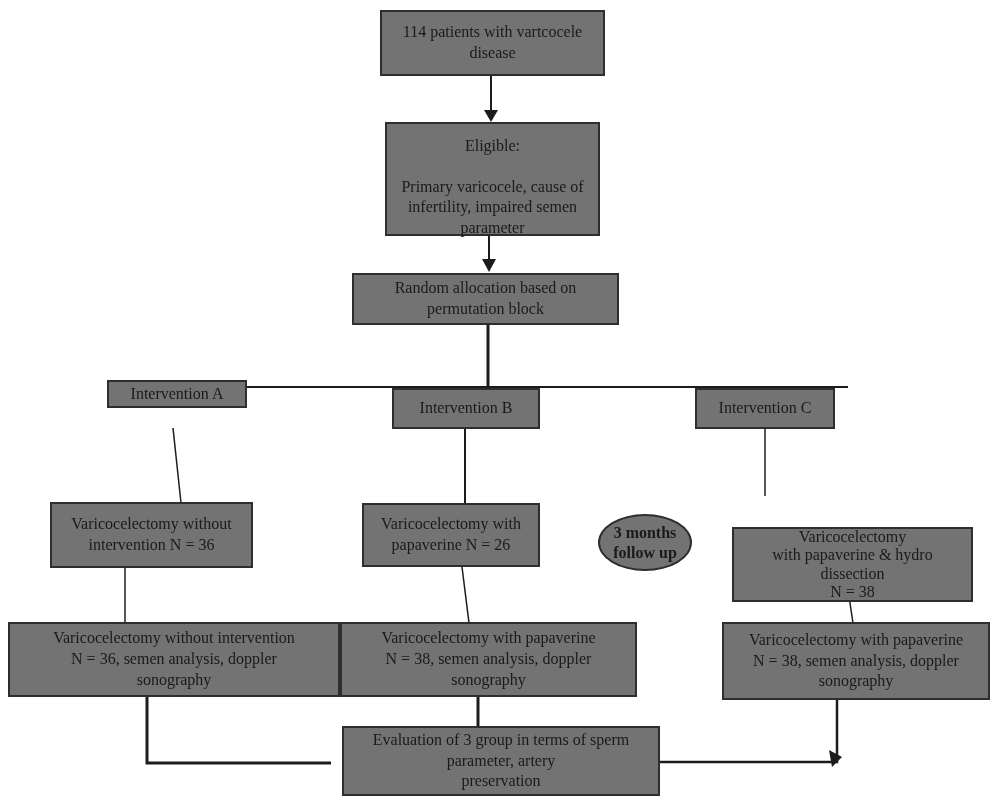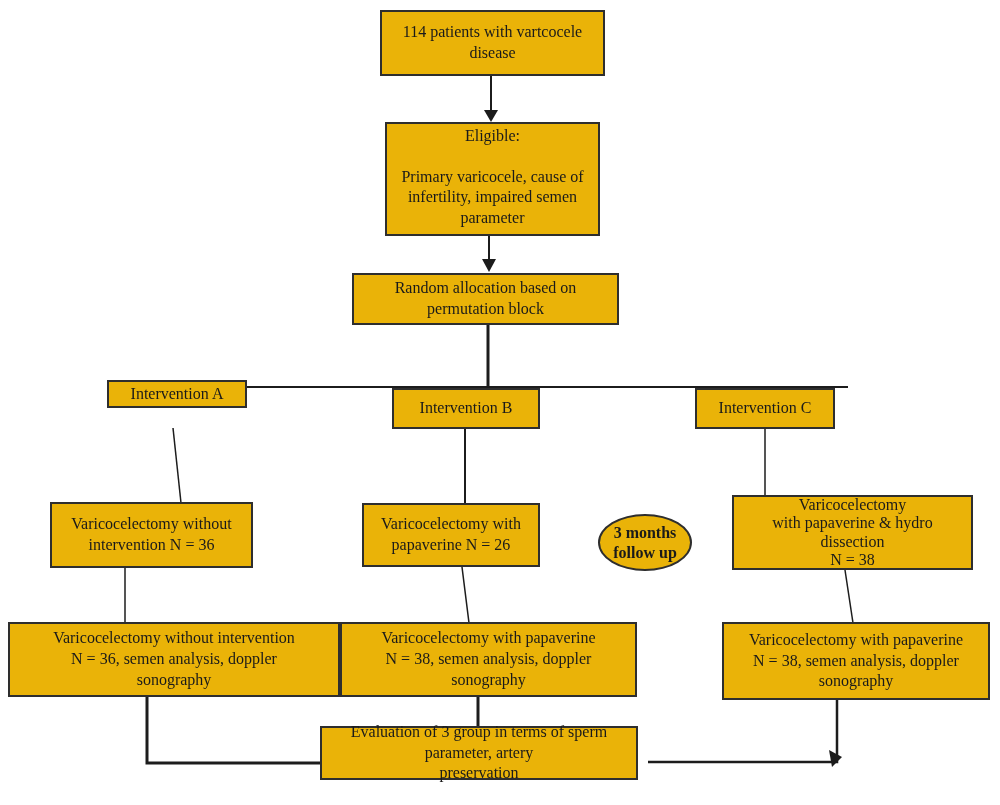--- a/index.html
+++ b/index.html
@@ -25,7 +25,7 @@
   .node {
     position: absolute;
     border: 2px solid #2e2e2e;
-    background: #eab308;
+    background: #737373;
     display: flex;
     align-items: center;
     justify-content: center;

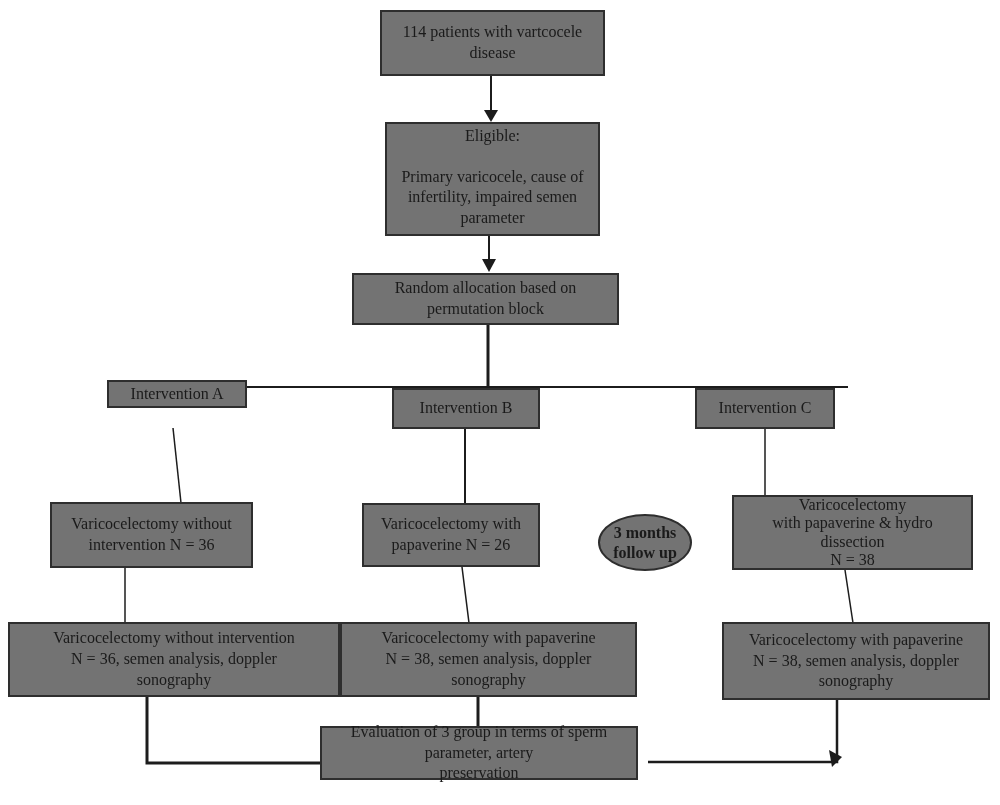--- a/index.html
+++ b/index.html
@@ -37,7 +37,7 @@
   }
   .node.top-align {
     align-items: flex-start;
-    padding-top: 2px;
+    padding-top: 12px;
     line-height: 1.28;
   }
   .node.tight {

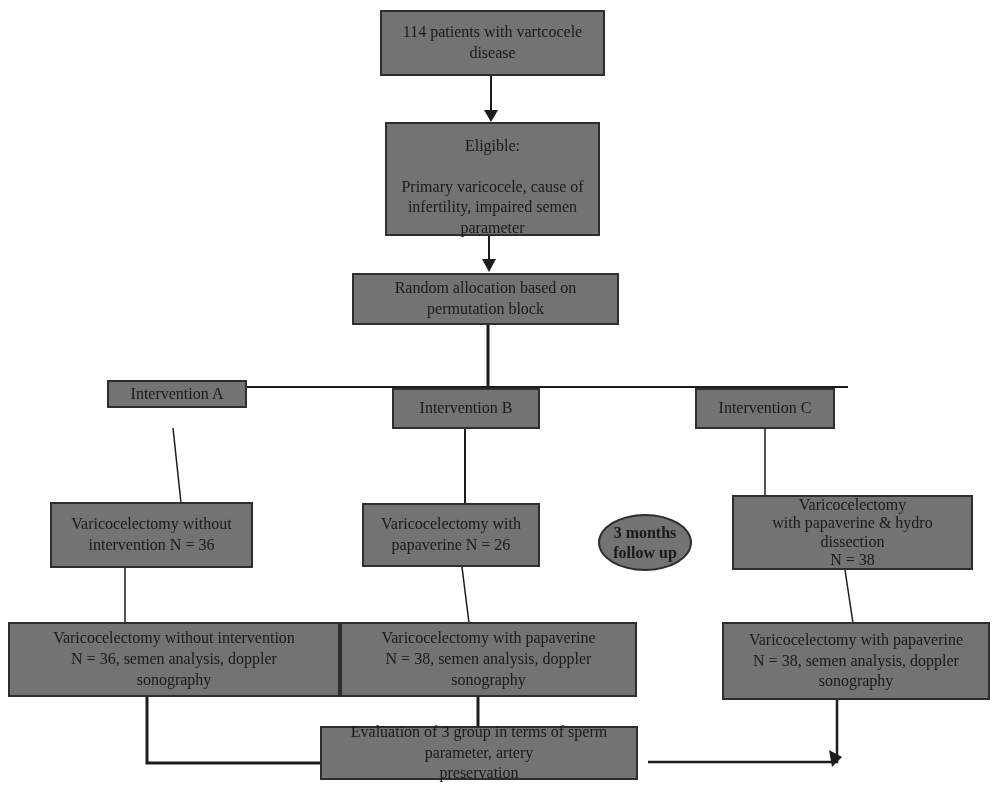--- a/index.html
+++ b/index.html
@@ -42,6 +42,7 @@
   }
   .node.tight {
     line-height: 1.15;
+    margin-top: 32px;
   }
   .ellipse {
     border-radius: 50%;

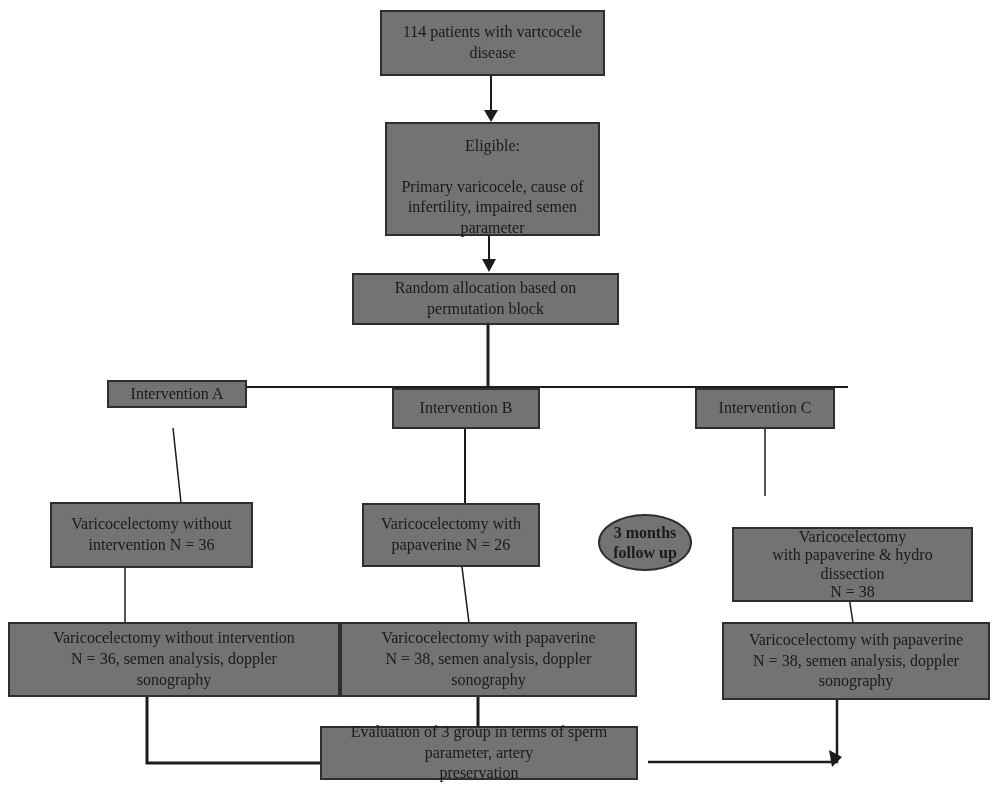--- a/index.html
+++ b/index.html
@@ -132,7 +132,7 @@
 N = 38, semen analysis, doppler
 sonography</div>
 
-  <div class="node" style="left:320px; top:726px; width:318px; height:54px">Evaluation of 3 group in terms of sperm
+  <div class="node" style="left:342px; top:726px; width:318px; height:70px">Evaluation of 3 group in terms of sperm
 parameter, artery
 preservation</div>
 

